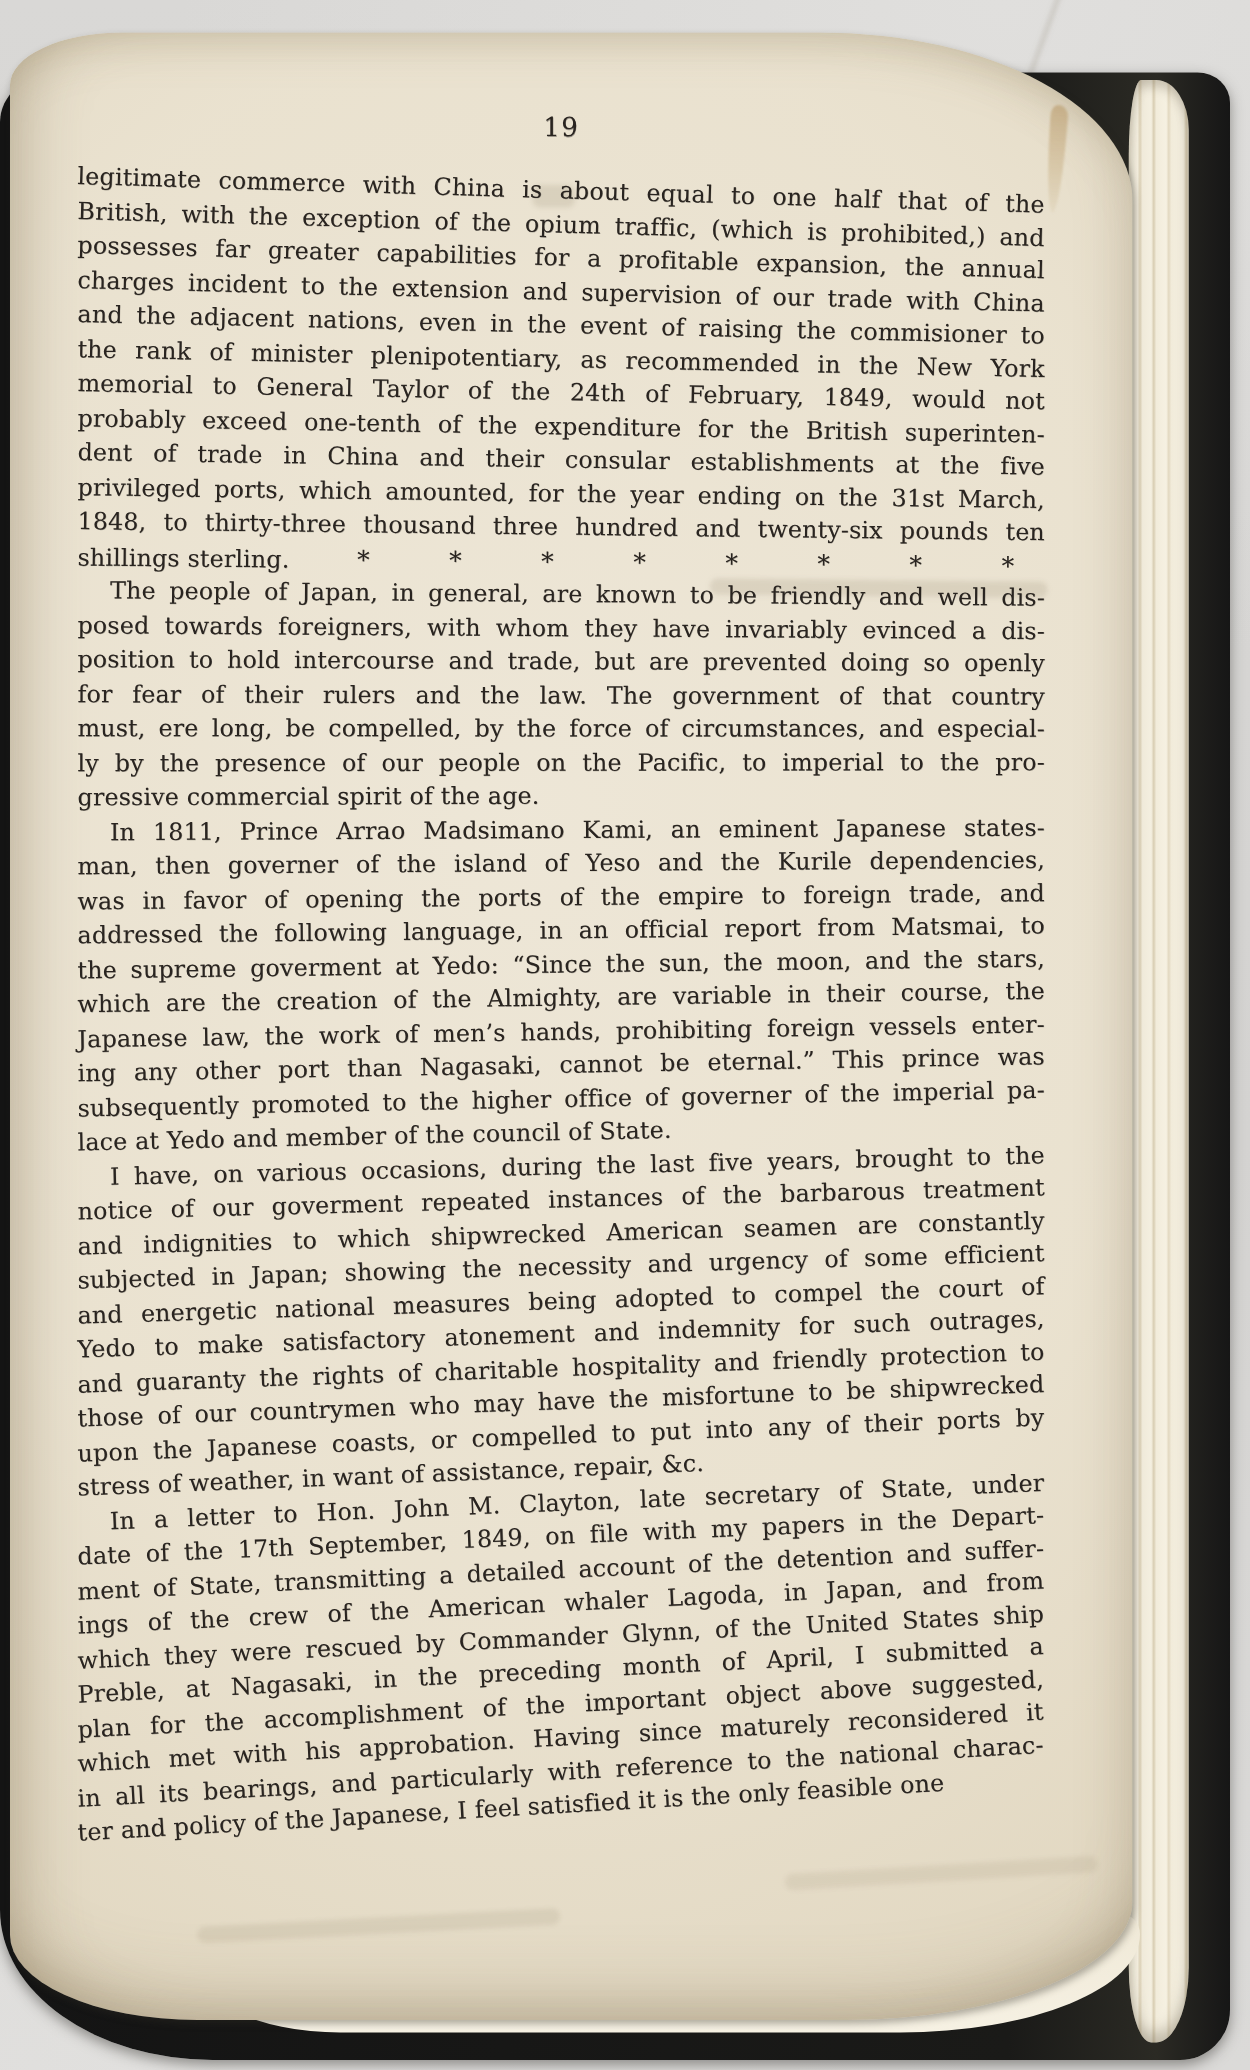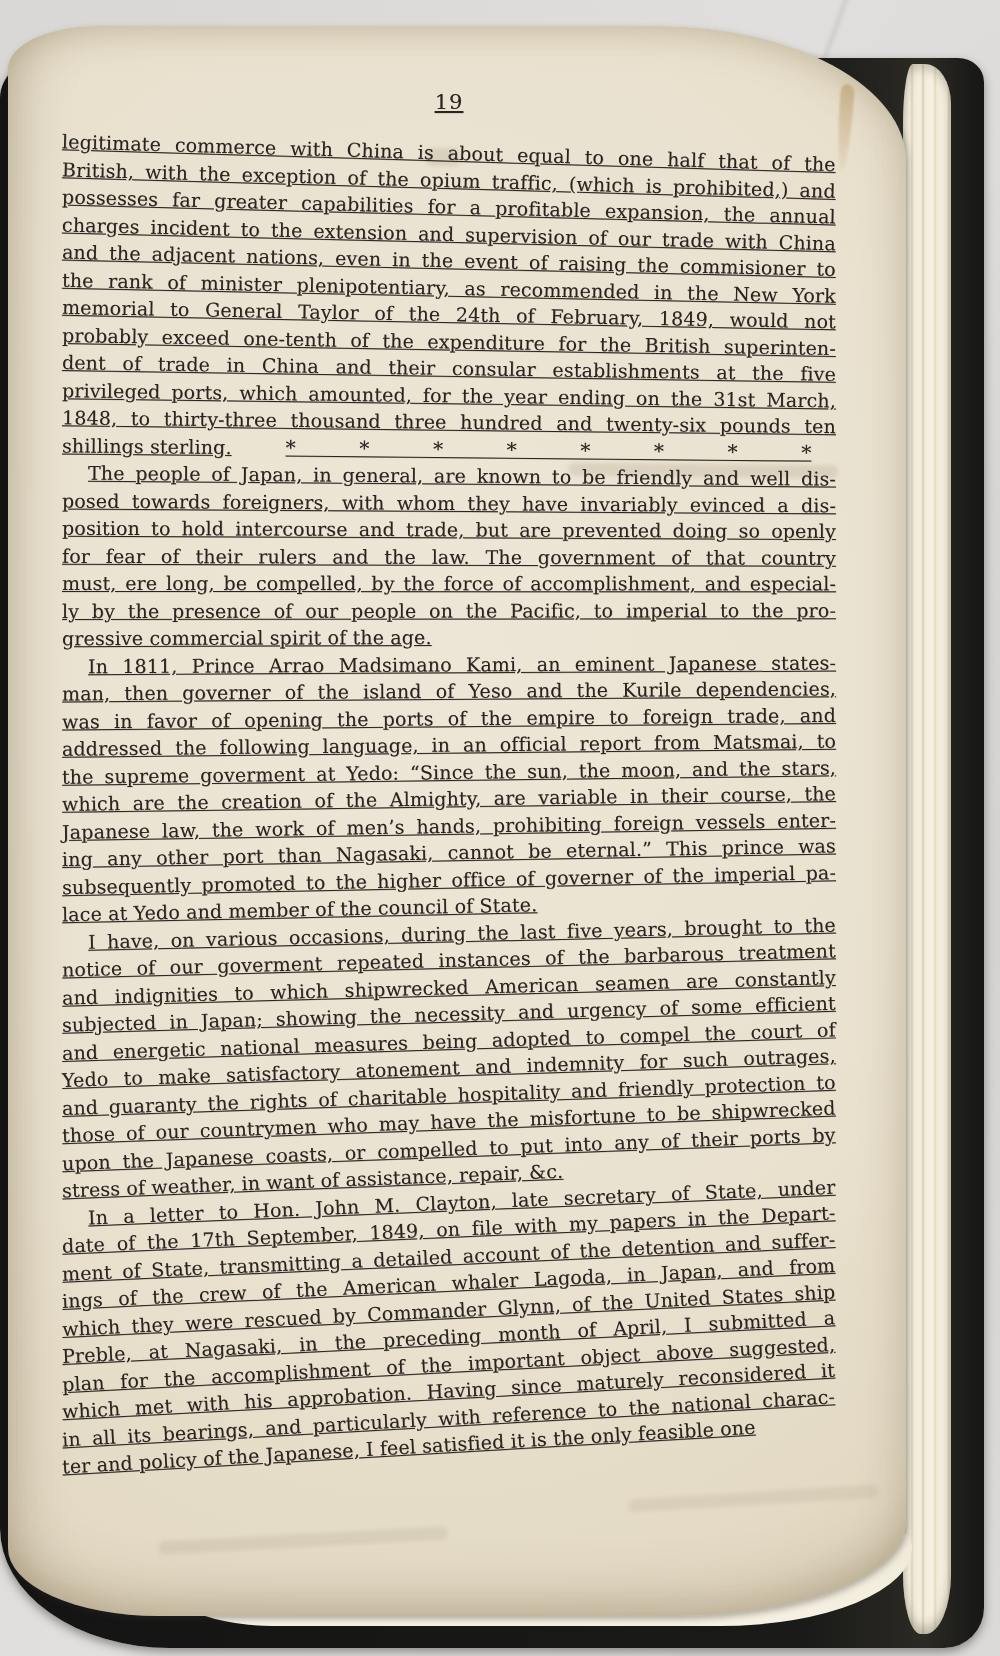--- a/index.html
+++ b/index.html
@@ -57,7 +57,7 @@
       inset 0 -44px 60px -34px rgba(120,102,70,.34),
       2px 3px 6px rgba(50,45,38,.35);
   }
-  .page-inner{position:absolute;left:54px;right:70px;top:0;color:#292420;text-decoration:underline;}
+  .page-inner{position:absolute;left:54px;right:70px;top:0;color:#292420;}
   .pgnum{
     margin:64px 0 16px 0;text-align:center;font-size:21px;letter-spacing:1px;
     text-shadow:.3px .3px 0 rgba(41,36,32,.4);

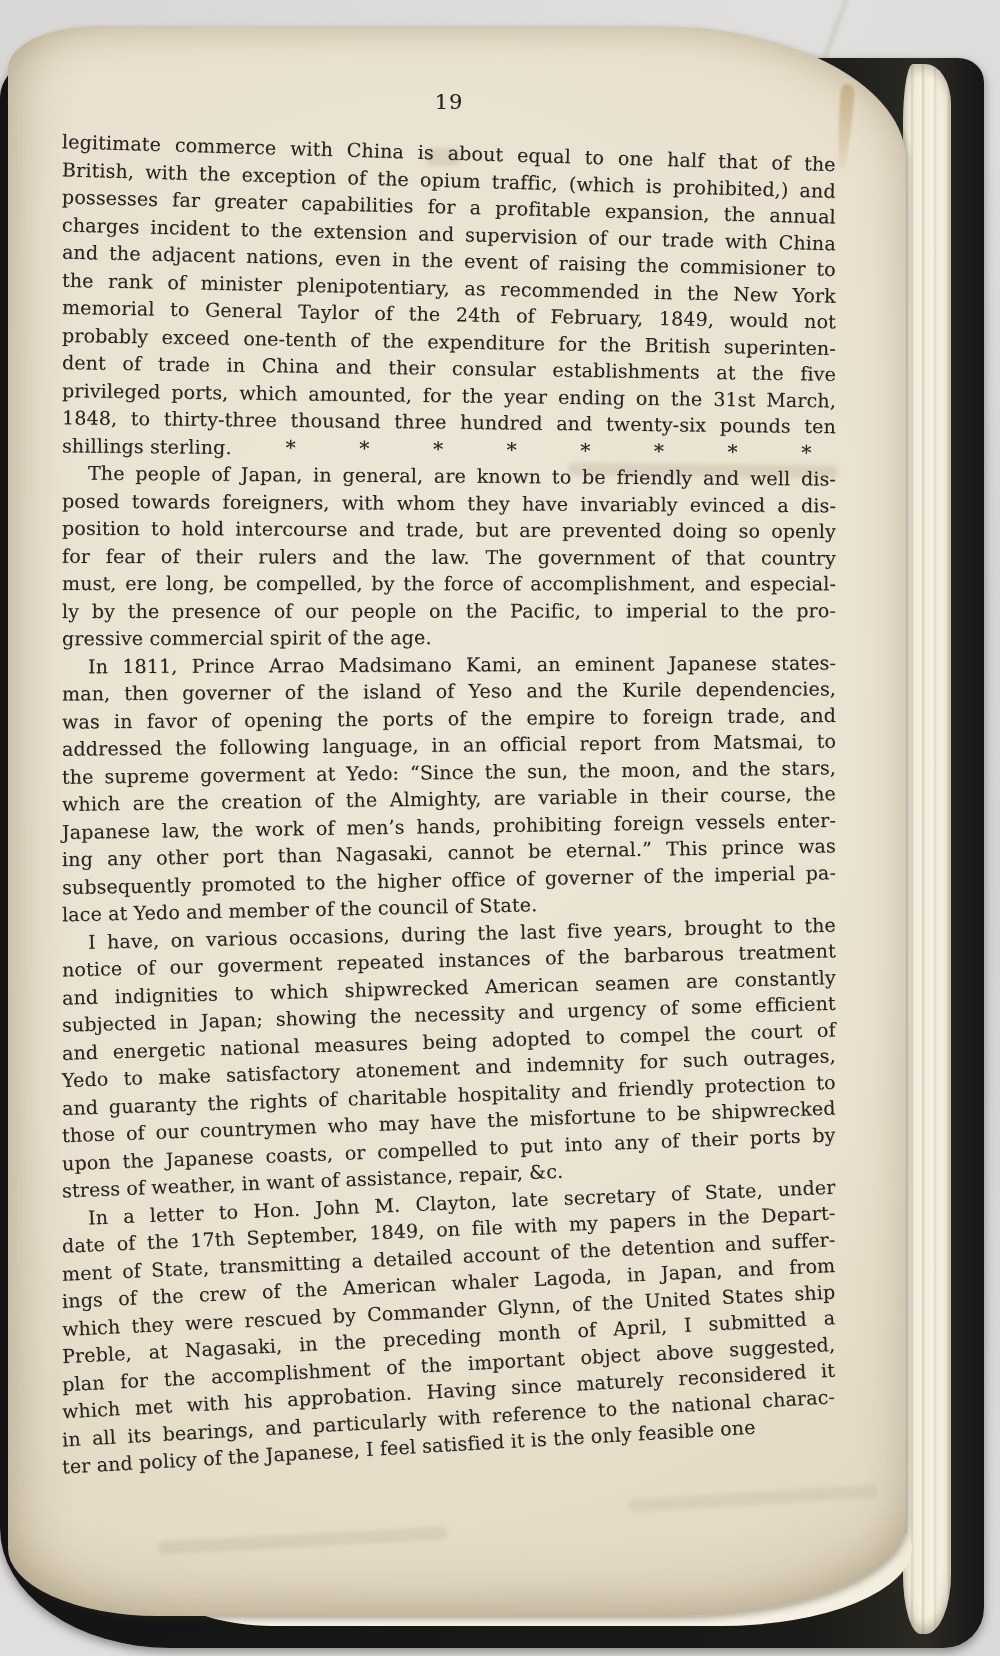--- a/index.html
+++ b/index.html
@@ -129,7 +129,7 @@
         <div class="tline rotrow" style="transform: rotate(0.35deg);">posed towards foreigners, with whom they have invariably evinced a dis-</div>
         <div class="tline rotrow" style="transform: rotate(0.24deg);">position to hold intercourse and trade, but are prevented doing so openly</div>
         <div class="tline rotrow" style="transform: rotate(0.14deg);">for fear of their rulers and the law.  The government of that country</div>
-        <div class="tline rotrow" style="transform: rotate(0.03deg);">must, ere long, be compelled, by the force of accomplishment, and especial-</div>
+        <div class="tline rotrow" style="transform: rotate(0.03deg);">must, ere long, be compelled, by the force of circumstances, and especial-</div>
         <div class="tline rotrow" style="transform: rotate(-0.07deg);">ly by the presence of our people on the Pacific, to imperial to the pro-</div>
         <div class="tline rotrow" style="transform: rotate(-0.18deg);">gressive commercial spirit of the age.</div>
       </div>

